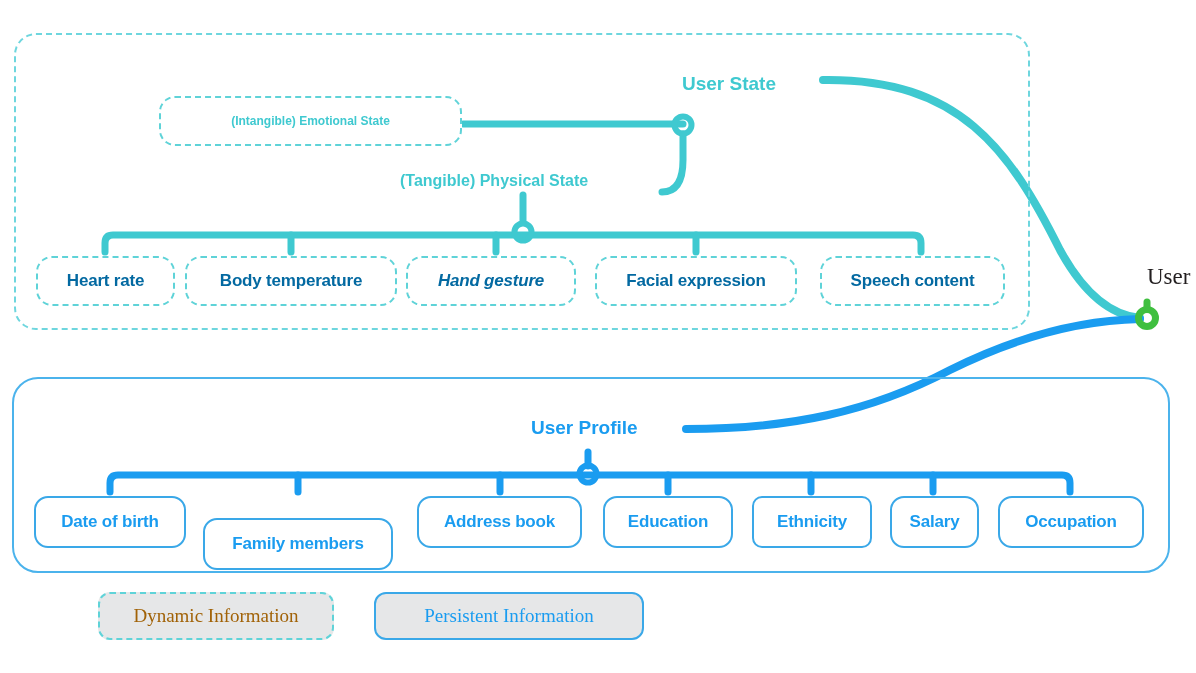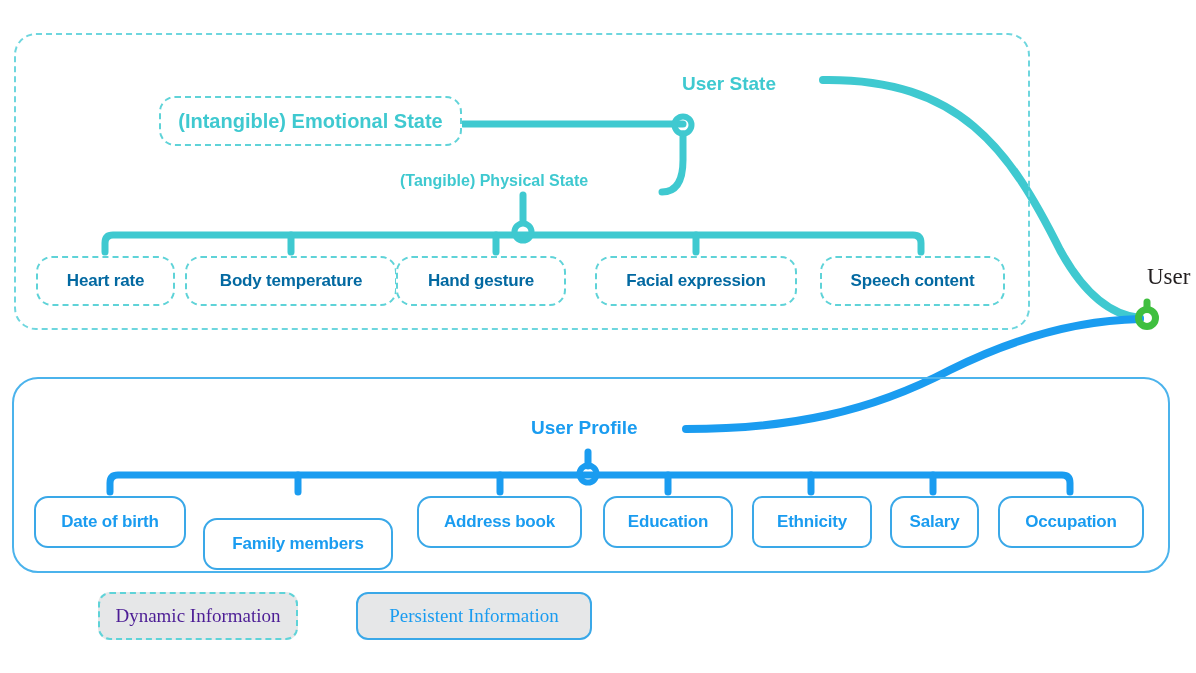--- a/index.html
+++ b/index.html
@@ -110,7 +110,7 @@
     justify-content: center;
     color: #3fc9d0;
     font-weight: bold;
-    font-size: 20px;
+    font-size: 12px;
     white-space: nowrap;
     background: #ffffff;
   }

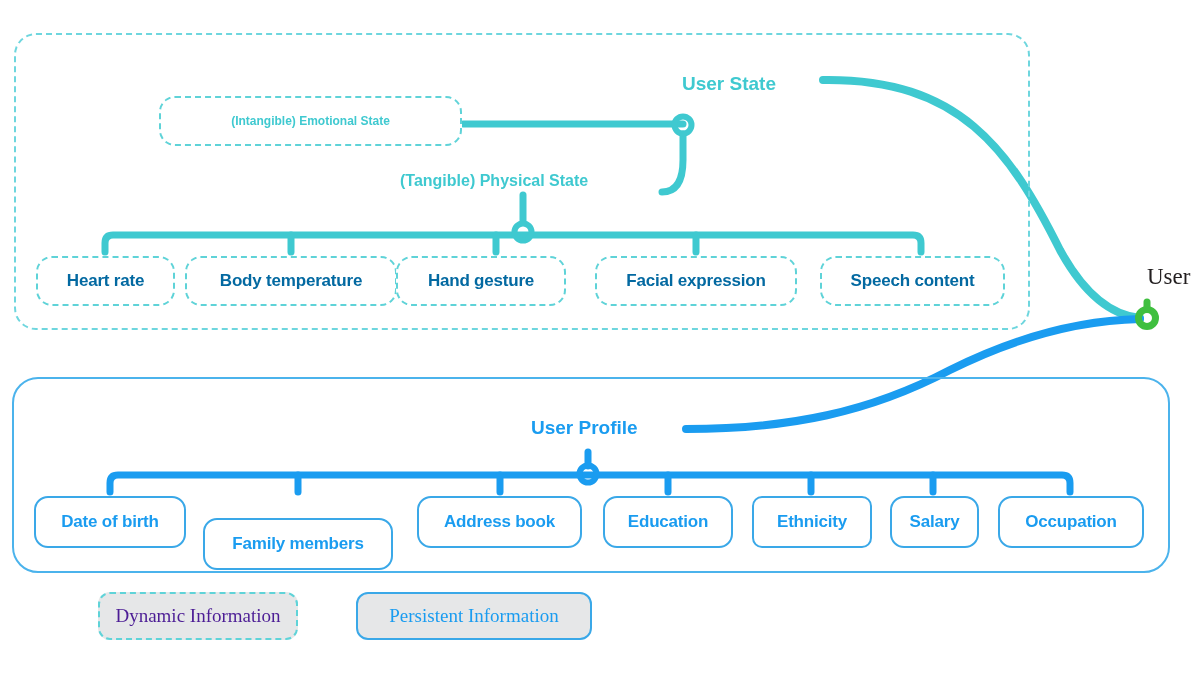--- a/index.html
+++ b/index.html
@@ -211,7 +211,7 @@
 
   <div class="node node-dyn" style="left:36px; width:139px;">Heart rate</div>
   <div class="node node-dyn" style="left:185px; width:212px;">Body temperature</div>
-  <div class="node node-dyn" style="left:396px; width:170px;">Hand gesture</div>
+  <div class="node node-dyn" style="left:406px; width:170px;font-style:italic;">Hand gesture</div>
   <div class="node node-dyn" style="left:595px; width:202px;">Facial expression</div>
   <div class="node node-dyn" style="left:820px; width:185px;">Speech content</div>
 

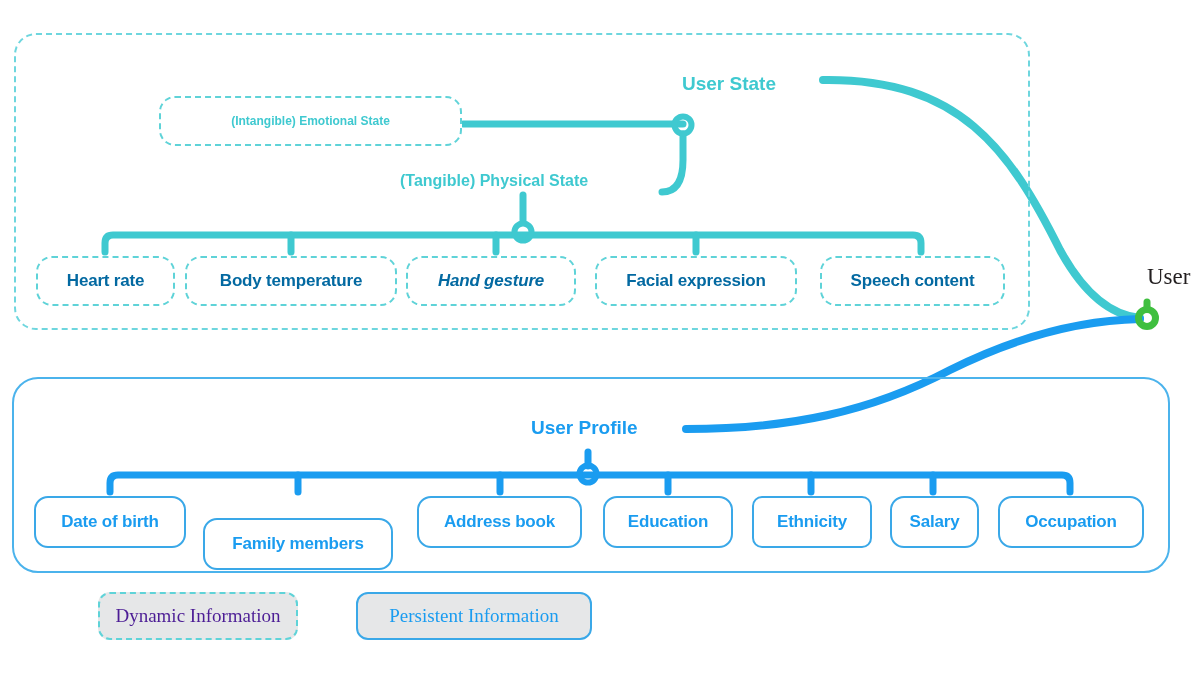--- a/index.html
+++ b/index.html
@@ -148,9 +148,9 @@
   .legend-dynamic {
     left: 98px;
     top: 592px;
-    width: 200px;
+    width: 236px;
     border: 2px dashed #5fd3d8;
-    color: #4c1d95;
+    color: #a16207;
   }
   .legend-persistent {
     left: 356px;

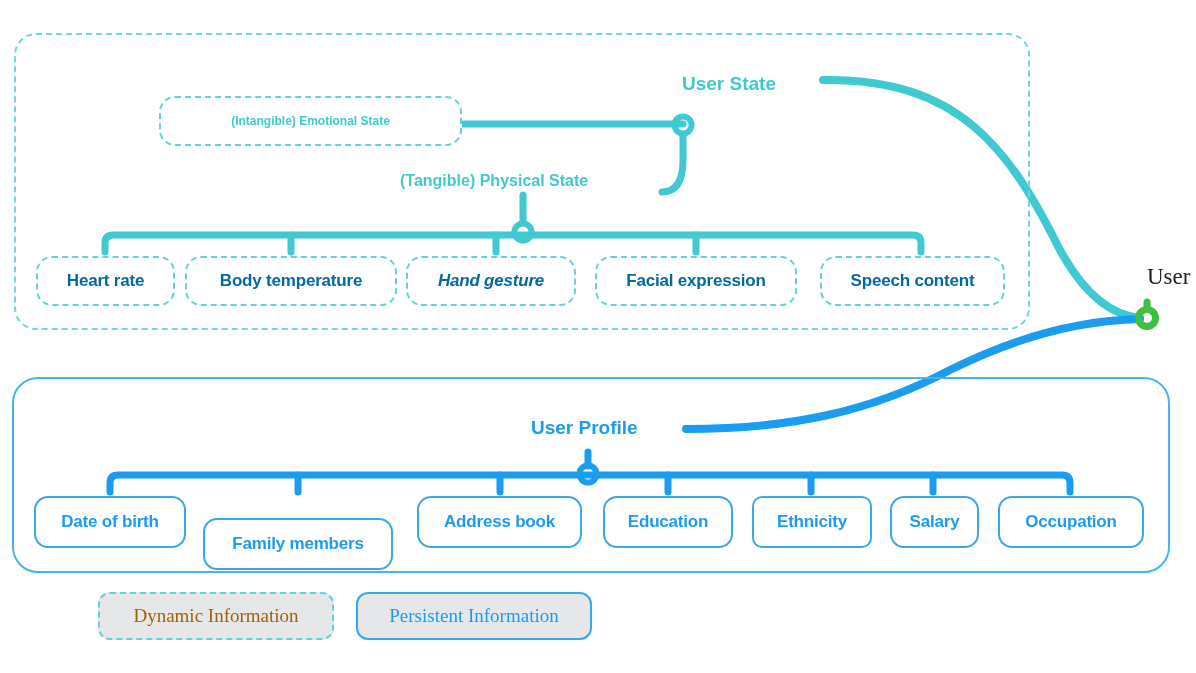--- a/index.html
+++ b/index.html
@@ -153,9 +153,9 @@
     color: #a16207;
   }
   .legend-persistent {
-    left: 356px;
+    left: 374px;
     top: 592px;
-    width: 236px;
+    width: 270px;
     border: 2px solid #3aa8e8;
     color: #1a9cf0;
   }

